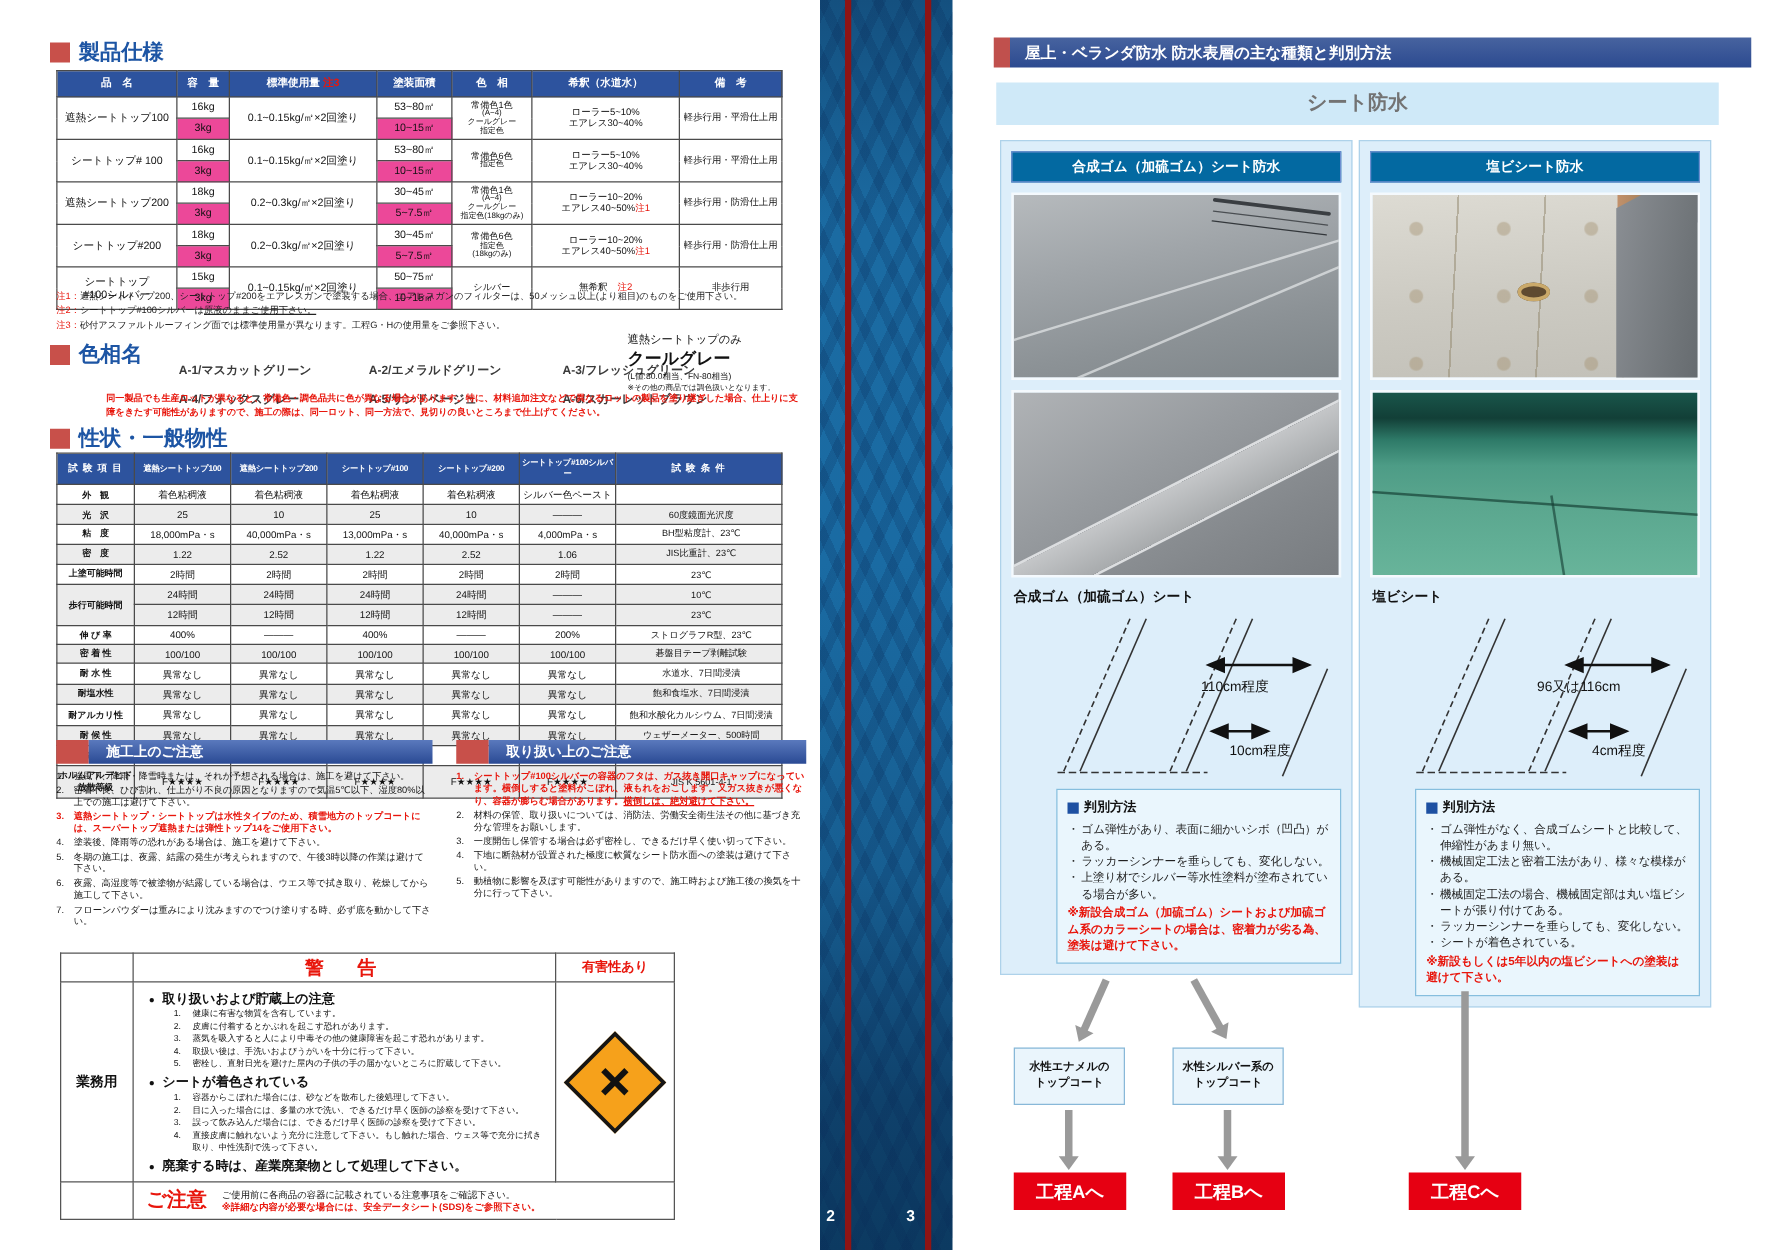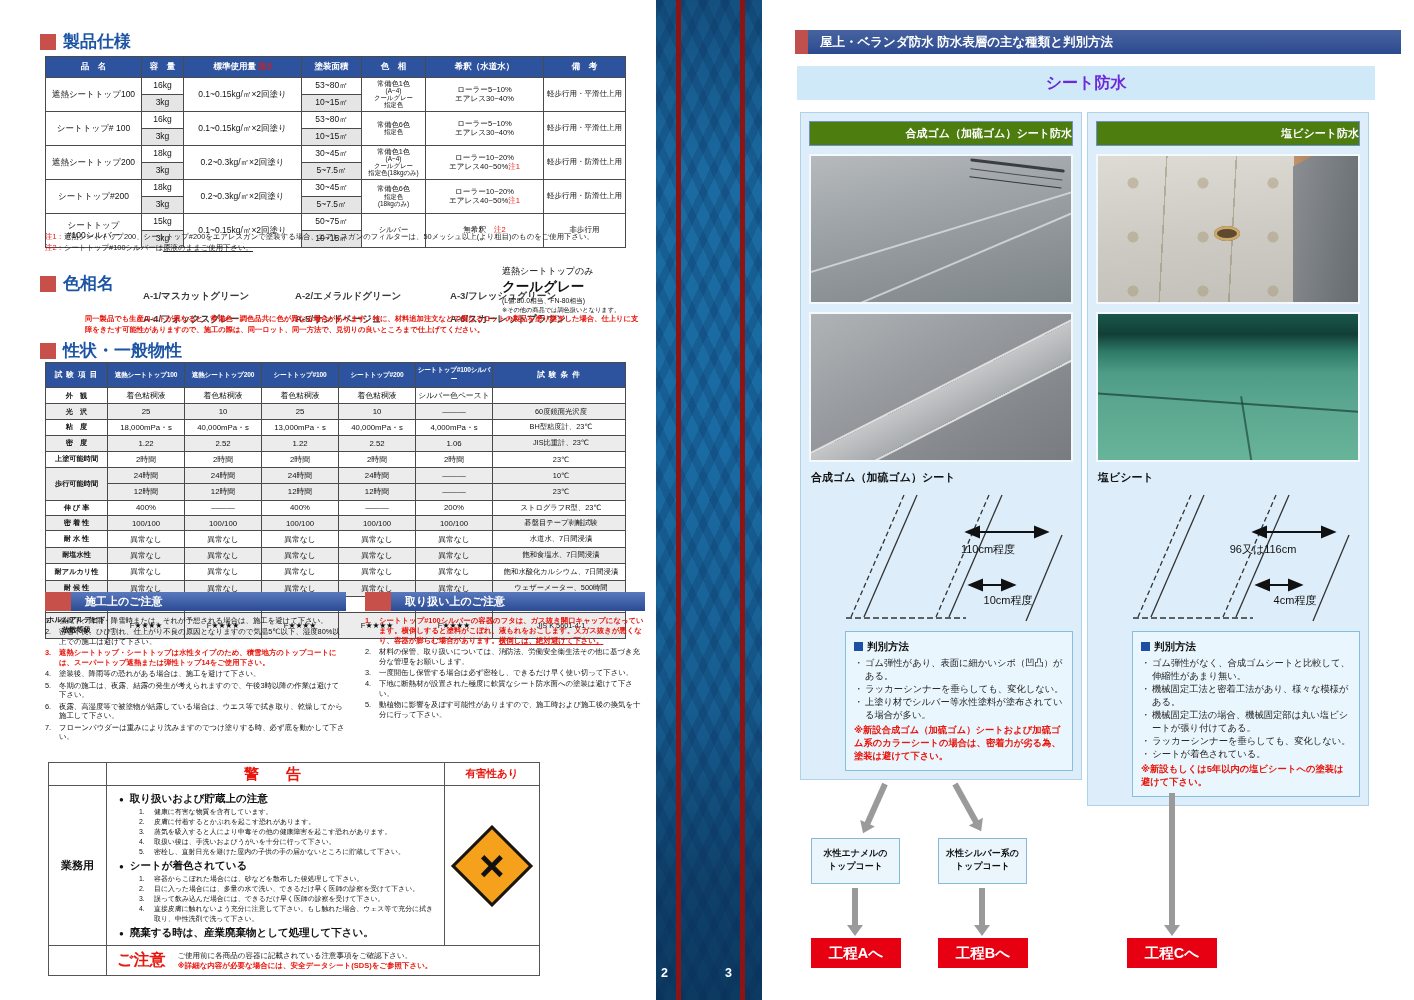--- a/index.html
+++ b/index.html
@@ -94,7 +94,7 @@
   .rp-header .rsq{width:13px;background:#c0504d;}
   .rp-header .bar{flex:1;background:linear-gradient(180deg,#47639f,#2c4a90);color:#fff;font-weight:bold;
                   font-size:12.5px;display:flex;align-items:center;padding-left:12px;}
-  .sheet-bar{background:#cfe9f8;color:#6d28d9;font-weight:bold;font-size:16px;text-align:center;
+  .sheet-bar{background:#cfe9f8;color:#737373;font-weight:bold;font-size:16px;text-align:center;
              height:34px;line-height:34px;}
   .panel{background:#ddeefa;border:1px solid #aed2ea;padding:8px;width:264px;position:absolute;}
   .panel-hd{background:#4d7c0f;border:1px solid #6e8fd0;color:#fff;text-align:right;font-weight:bold;

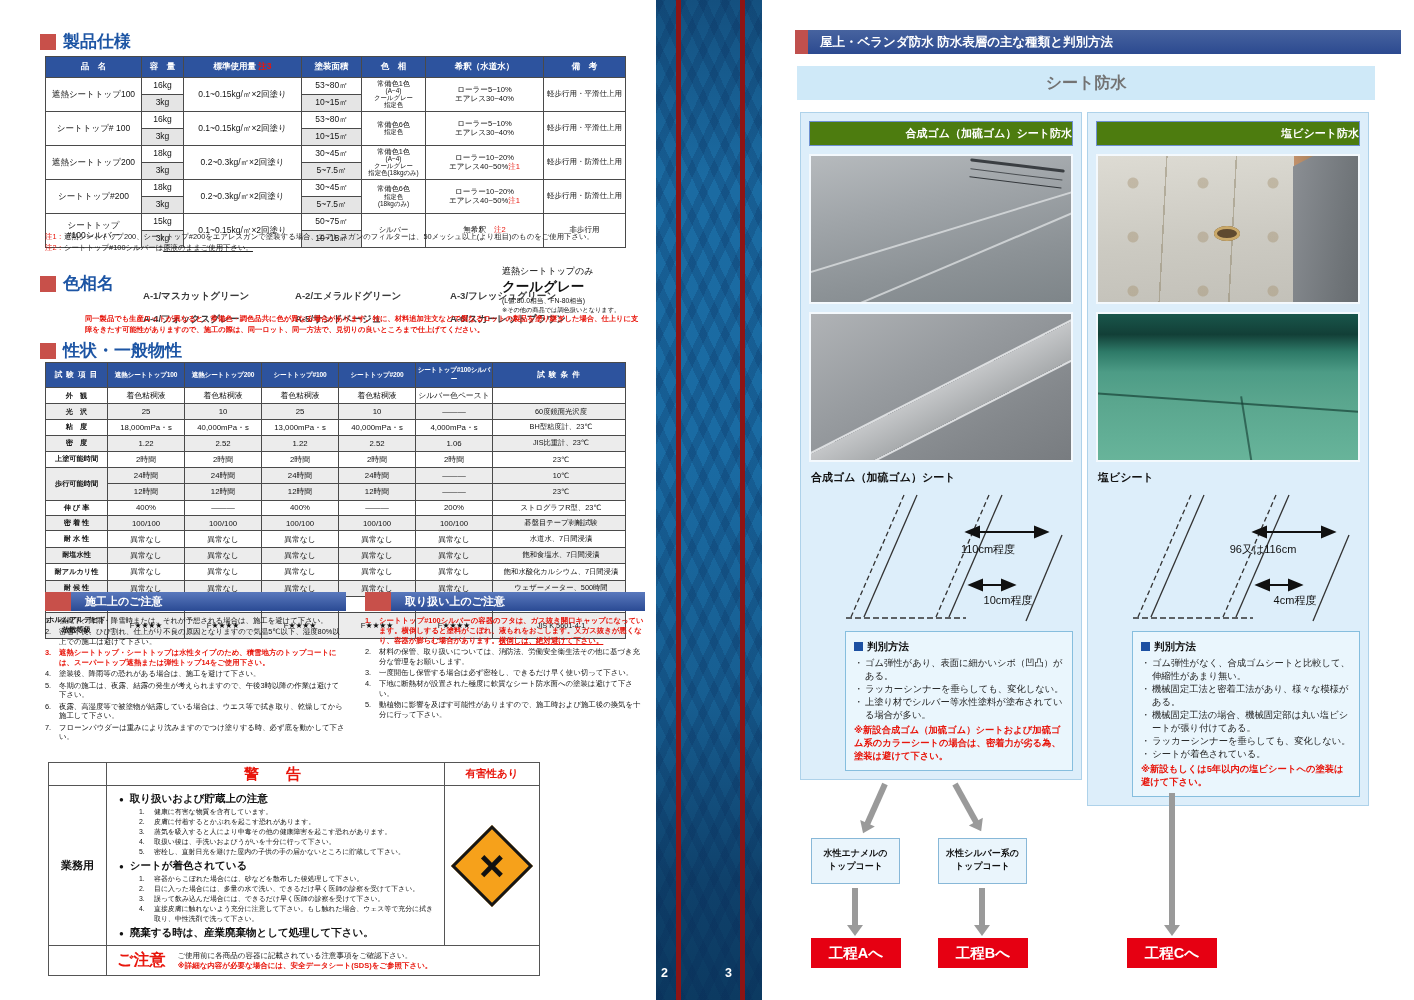--- a/index.html
+++ b/index.html
@@ -16,7 +16,7 @@
   .spec{width:580px;table-layout:fixed;font-size:8.5px;}
   .spec th{background:#2d539e;color:#fff;border:1px solid #4a4a4a;padding:4px 0;font-size:8.5px;font-weight:bold;}
   .spec td{border:1px solid #4a4a4a;text-align:center;padding:1px;background:#fff;height:14px;line-height:1.15;}
-  .spec td.shade{background:#e5e5e5;}
+  .spec td.shade{background:#ec4899;}
   .spec .hue-main{font-size:7.3px;}
   .spec .hue-sub{font-size:6.4px;line-height:1.08;}
   .spec .dil div{font-size:7.6px;}

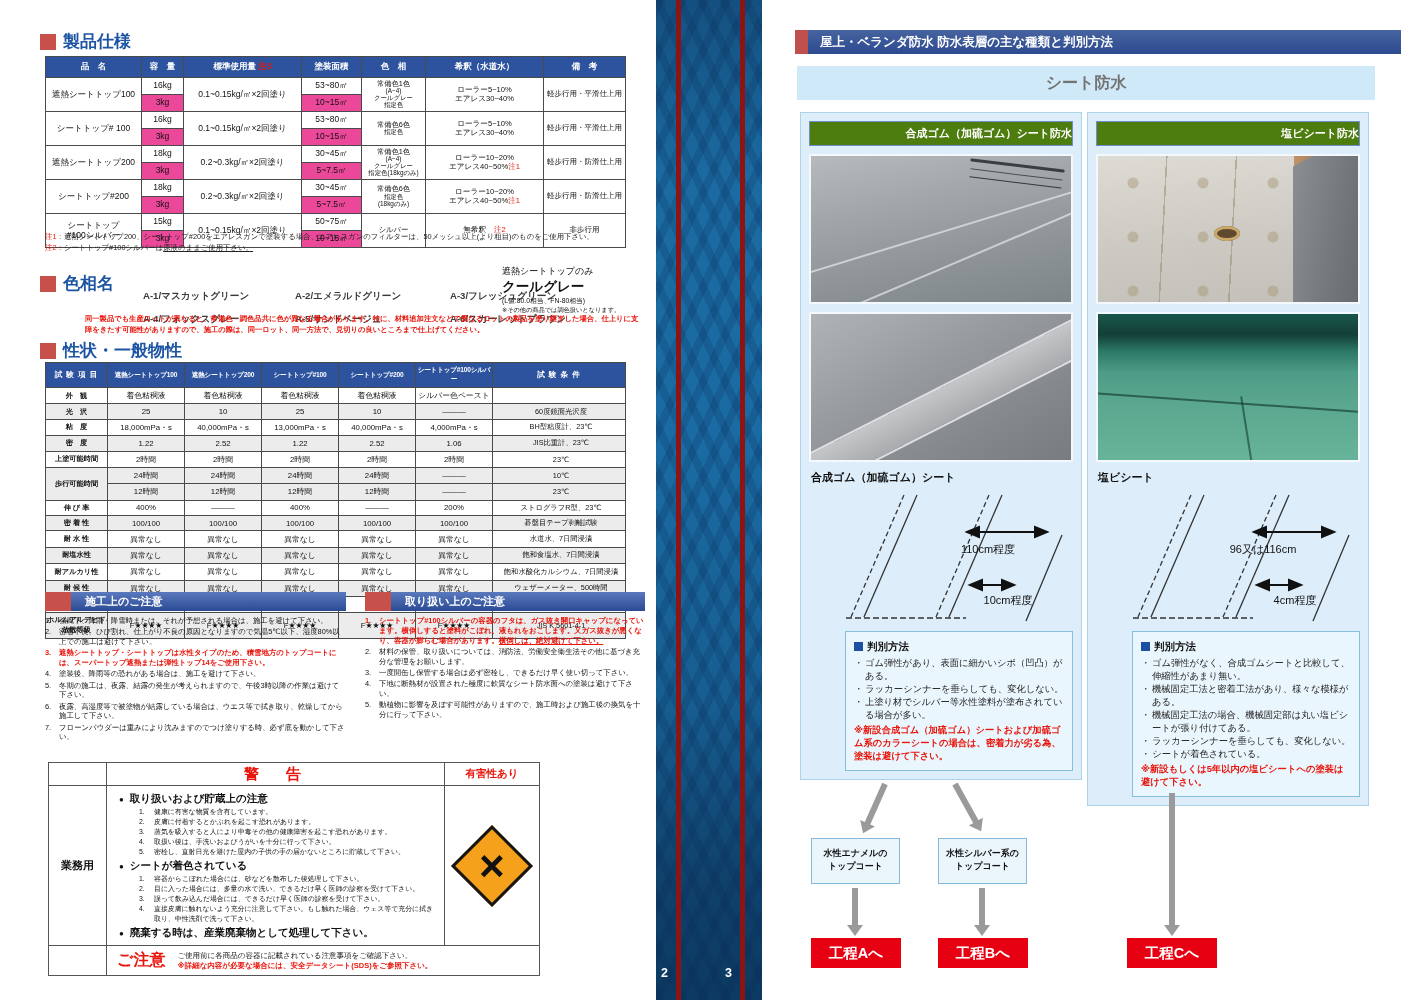--- a/index.html
+++ b/index.html
@@ -97,7 +97,7 @@
   .sheet-bar{background:#cfe9f8;color:#737373;font-weight:bold;font-size:16px;text-align:center;
              height:34px;line-height:34px;}
   .panel{background:#ddeefa;border:1px solid #aed2ea;padding:8px;width:264px;position:absolute;}
-  .panel-hd{background:#4d7c0f;border:1px solid #6e8fd0;color:#fff;text-align:right;font-weight:bold;
+  .panel-hd{background:#0369a1;border:1px solid #6e8fd0;color:#fff;text-align:center;font-weight:bold;
             font-size:11px;padding:4px 0;margin-bottom:8px;}
   .photo{width:260px;height:146px;margin:0 0 8px 0;position:relative;overflow:hidden;border:2px solid #f4f9fd;}
   .ph-a1{background:linear-gradient(168deg,#b6babd 0%,#a0a5a9 35%,#8c9296 70%,#7e8589 100%);}

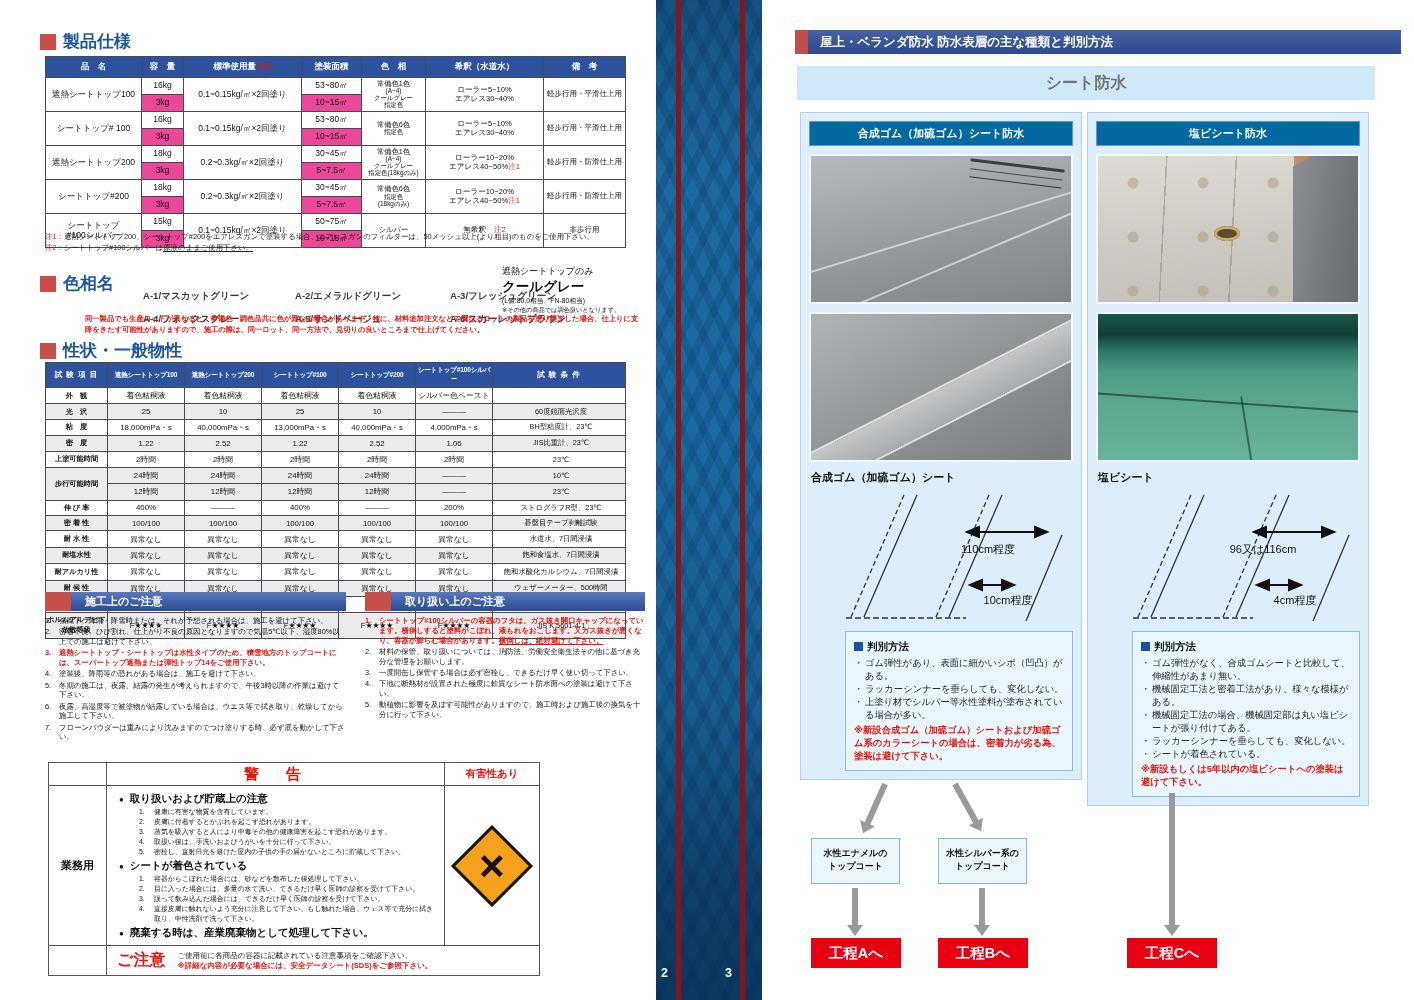--- a/index.html
+++ b/index.html
@@ -287,6 +287,7 @@
 <div class="abs notes" style="left:45px;top:231px;width:595px;">
     <div class="note-line"><span class="lbl">注1：</span><span>遮熱シートトップ200、シートトップ#200をエアレスガンで塗装する場合、エアレスガンのフィルターは、50メッシュ以上(より粗目)のものをご使用下さい。</span></div>
     <div class="note-line"><span class="lbl">注2：</span><span>シートトップ#100シルバーは</span><span class="ul">原液のままご使用下さい。</span></div>
+    <div class="note-line"><span class="lbl">注3：</span><span>砂付アスファルトルーフィング面では標準使用量が異なります。工程G・Hの使用量をご参照下さい。</span></div>
   </div>
 
 <div class="abs sec-title" style="left:40px;top:272px;">

